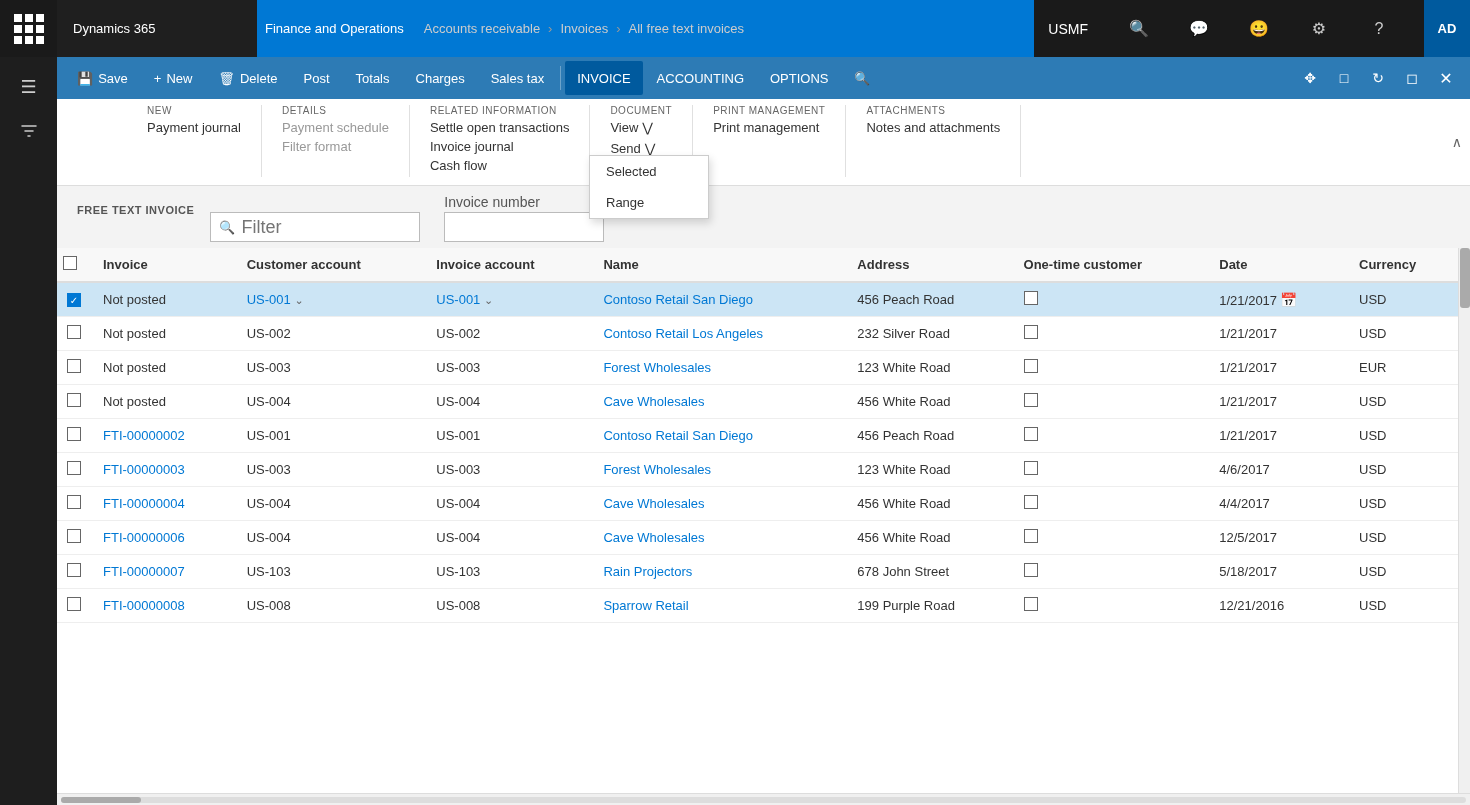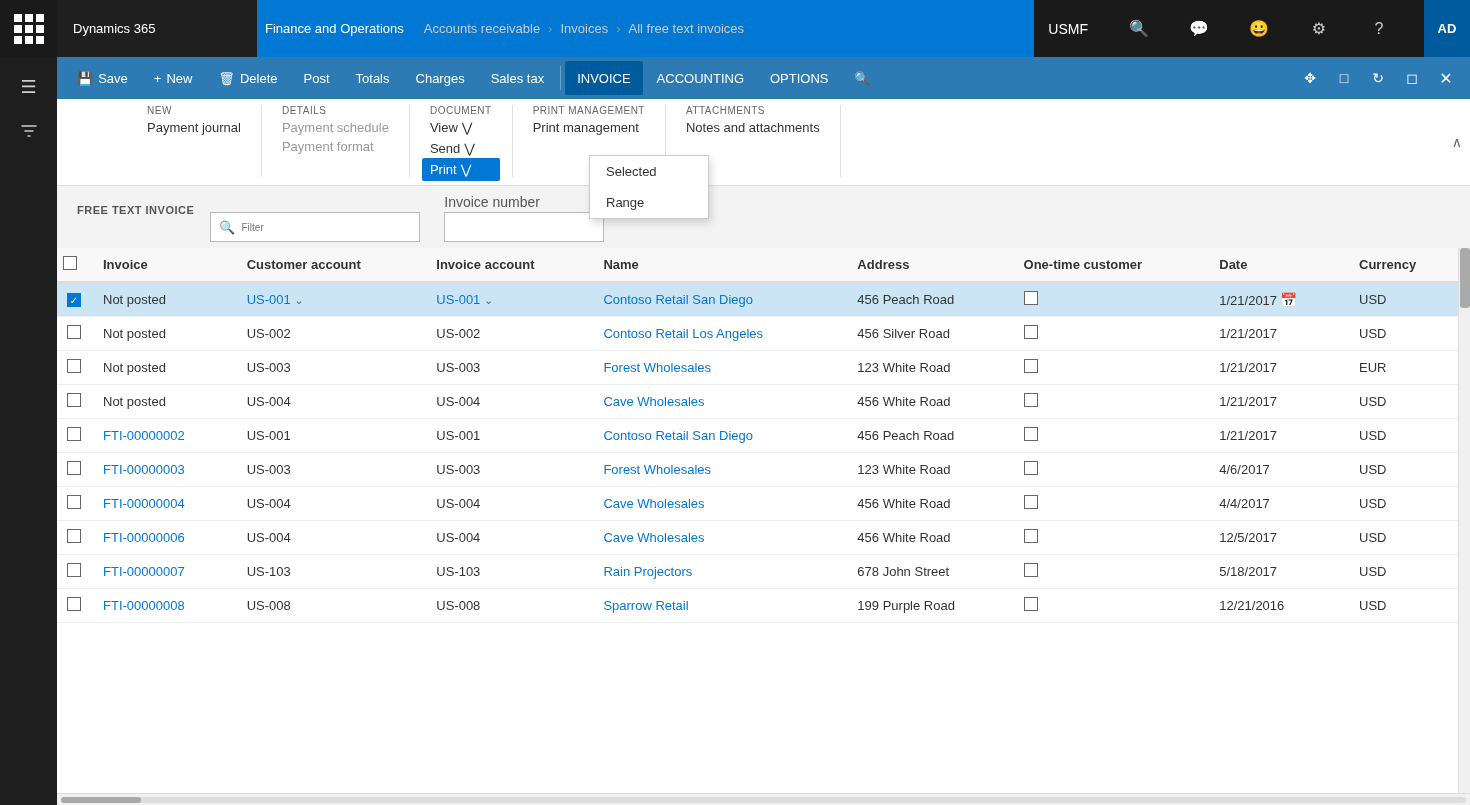--- a/index.html
+++ b/index.html
@@ -501,6 +501,14 @@
           </div>
         </div>
 
+        <div class="ribbon-group">
+          <div class="ribbon-group-title">RELATED INFORMATION</div>
+          <div class="ribbon-items" style="flex-direction:column;gap:4px">
+            <div class="ribbon-item">Settle open transactions</div>
+            <div class="ribbon-item">Invoice journal</div>
+            <div class="ribbon-item">Cash flow</div>
+          </div>
+        </div>
 
         <div class="ribbon-group doc-group">
           <div class="ribbon-group-title">DOCUMENT</div>

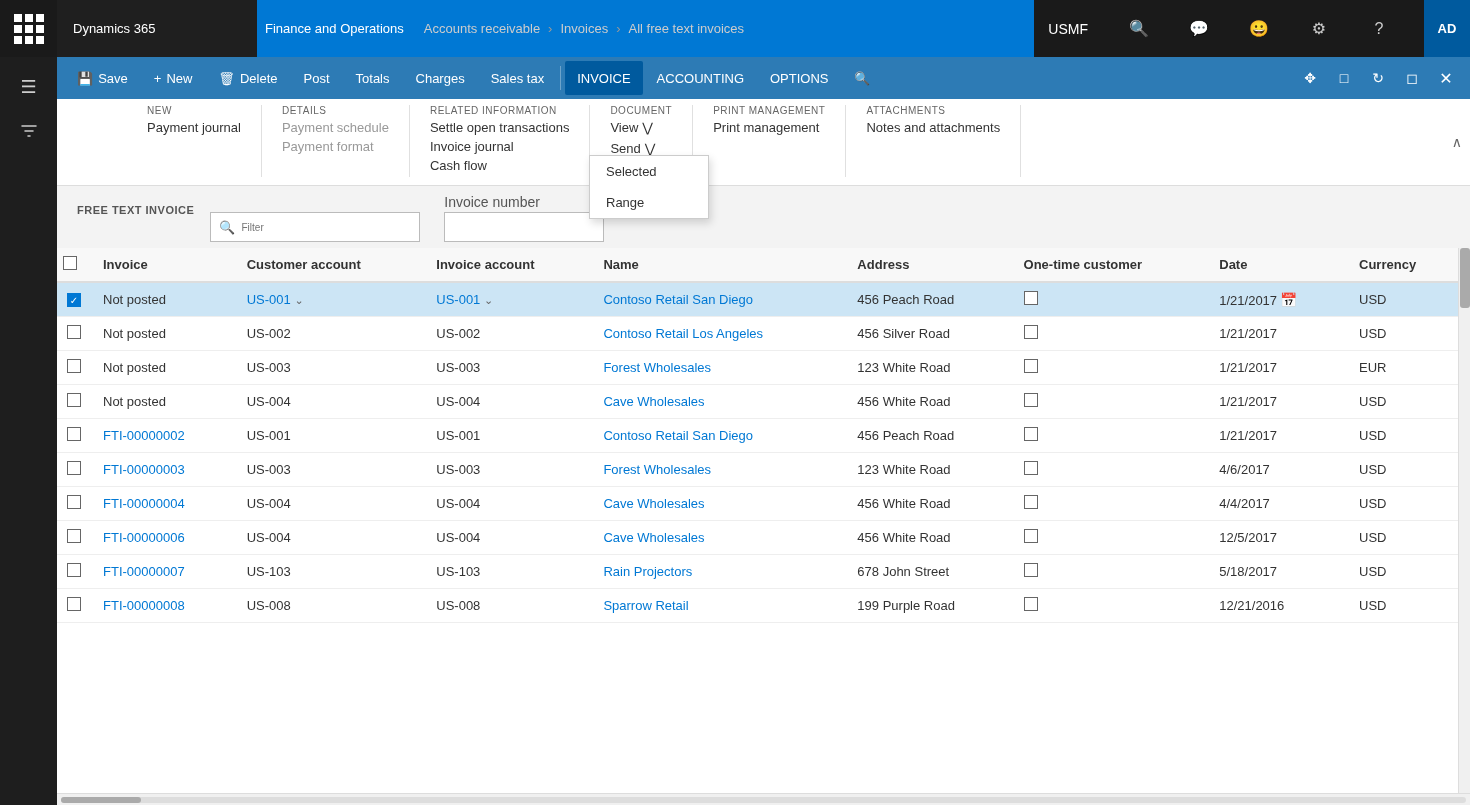--- a/index.html
+++ b/index.html
@@ -497,7 +497,7 @@
           <div class="ribbon-group-title">DETAILS</div>
           <div class="ribbon-items" style="flex-direction:column;gap:4px">
             <div class="ribbon-item disabled">Payment schedule</div>
-            <div class="ribbon-item disabled">Payment format</div>
+            <div class="ribbon-item disabled">Filter format</div>
           </div>
         </div>
 

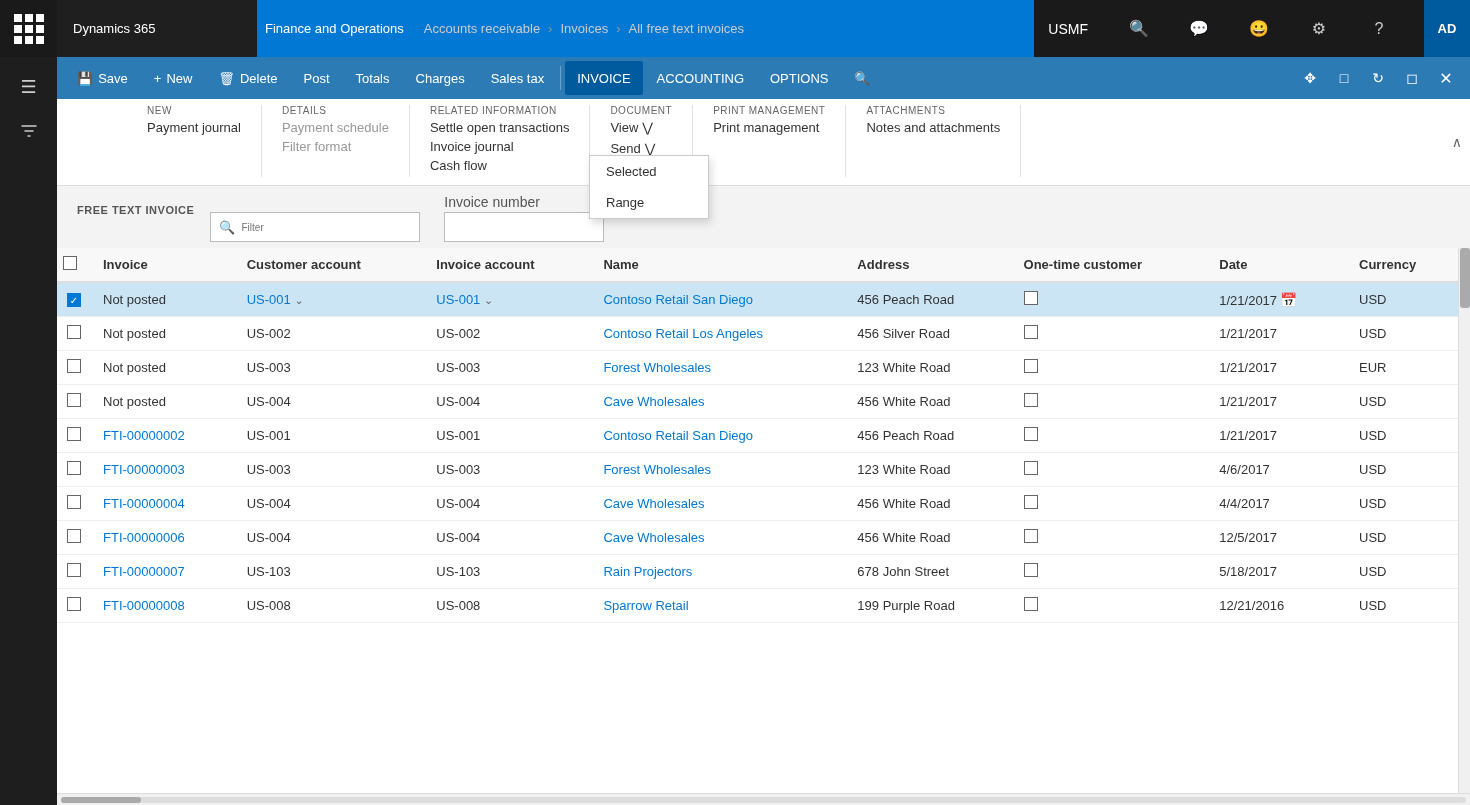--- a/index.html
+++ b/index.html
@@ -555,7 +555,7 @@
         <div style="display:flex; flex-direction:column; gap:2px;">
           <div style="display:flex; align-items:center; background:white; border:1px solid #bbb; height:30px; width:210px; padding:0 8px; gap:6px;">
             <span style="color:#666;font-size:13px;">🔍</span>
-            <input type="text" style="border: none; outline: none; font-size: 10px; color: rgb(51, 51, 51); width: 100%; background: transparent;" placeholder="Filter">
+            <input type="text" style="border: none; outline: none; font-size: 18px; color: rgb(51, 51, 51); width: 100%; background: transparent;" placeholder="Filter">
           </div>
         </div>
         <div style="display:flex; flex-direction:column; gap:2px; margin-left:8px;">

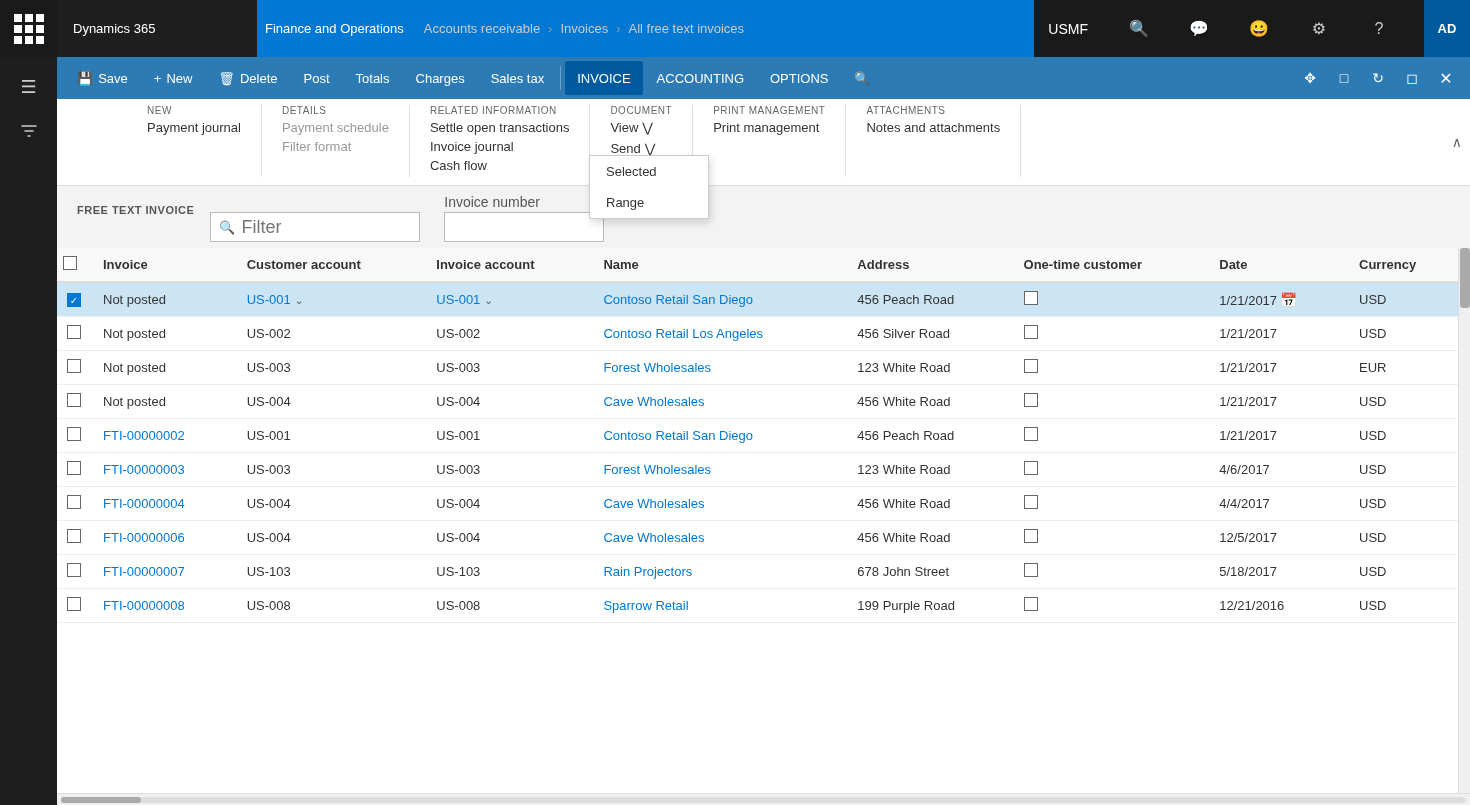--- a/index.html
+++ b/index.html
@@ -600,7 +600,7 @@
                   <td>US-002</td>
                   <td>US-002</td>
                   <td style="color: rgb(0, 120, 212); cursor: pointer;">Contoso Retail Los Angeles</td>
-                  <td>456 Silver Road</td>
+                  <td>232 Silver Road</td>
                   <td><div class="check-box"></div></td>
                   <td>1/21/2017</td>
                   <td>USD</td>

